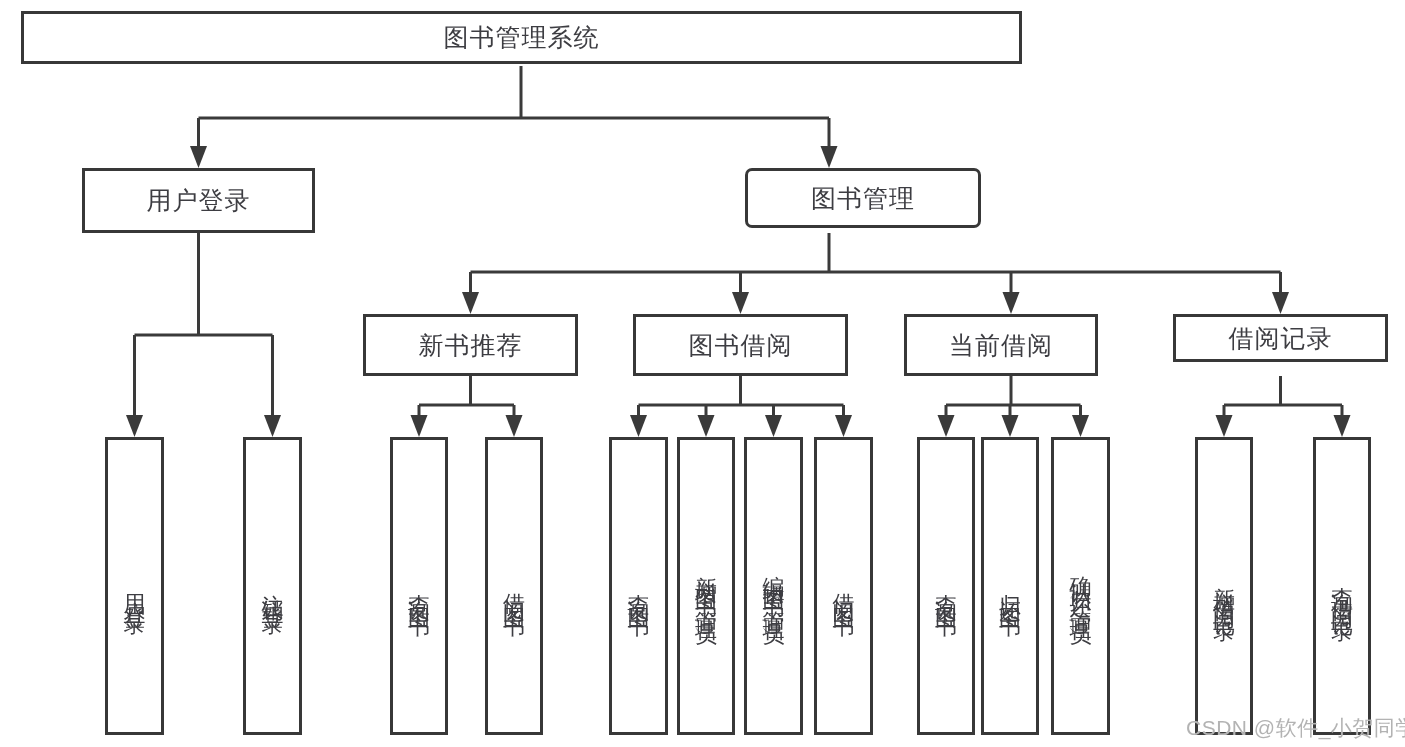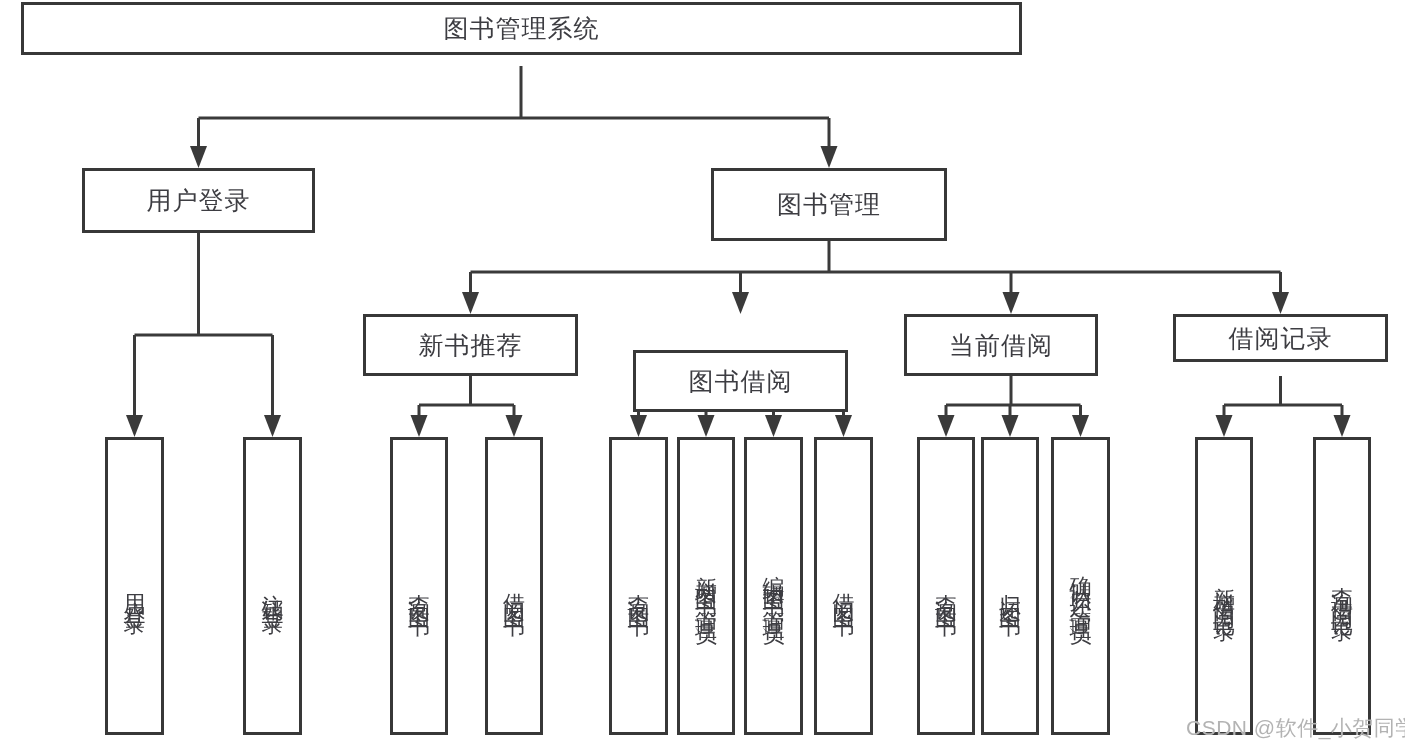--- a/index.html
+++ b/index.html
@@ -68,7 +68,7 @@
     </g>
   </svg>
 
-  <div class="node hnode" style="left:21px; top:2px; width:1001px; height:53px;">
+  <div class="node hnode" style="left:21px; top:11px; width:1001px; height:53px;">
     <span>图书管理系统</span>
   </div>
 

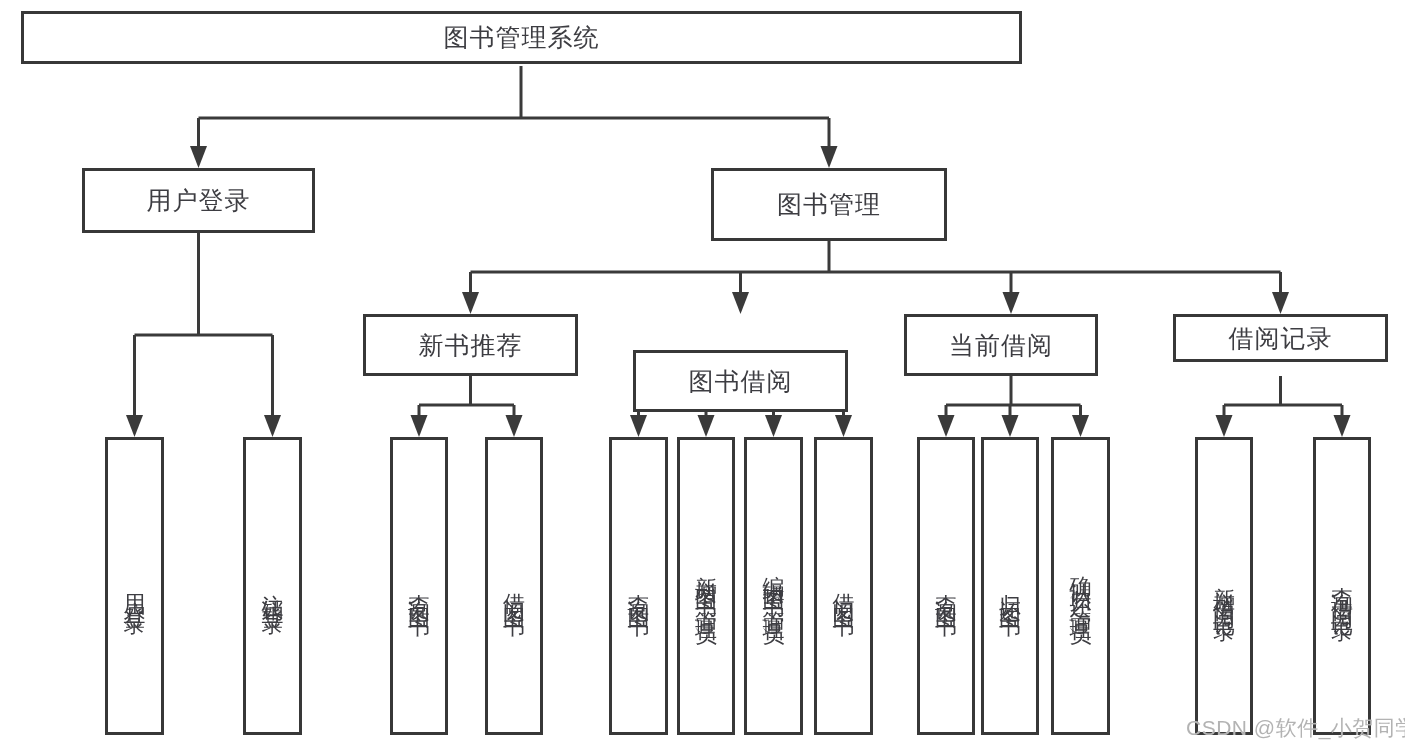--- a/index.html
+++ b/index.html
@@ -75,7 +75,7 @@
   <div class="node hnode" style="left:82px; top:168px; width:233px; height:65px;">
     <span>用户登录</span>
   </div>
-  <div class="node hnode" style="left:711px; top:168px; width:236px; height:73px;">
+  <div class="node hnode" style="left:745px; top:168px; width:236px; height:60px;border-radius:7px;">
     <span>图书管理</span>
   </div>
 

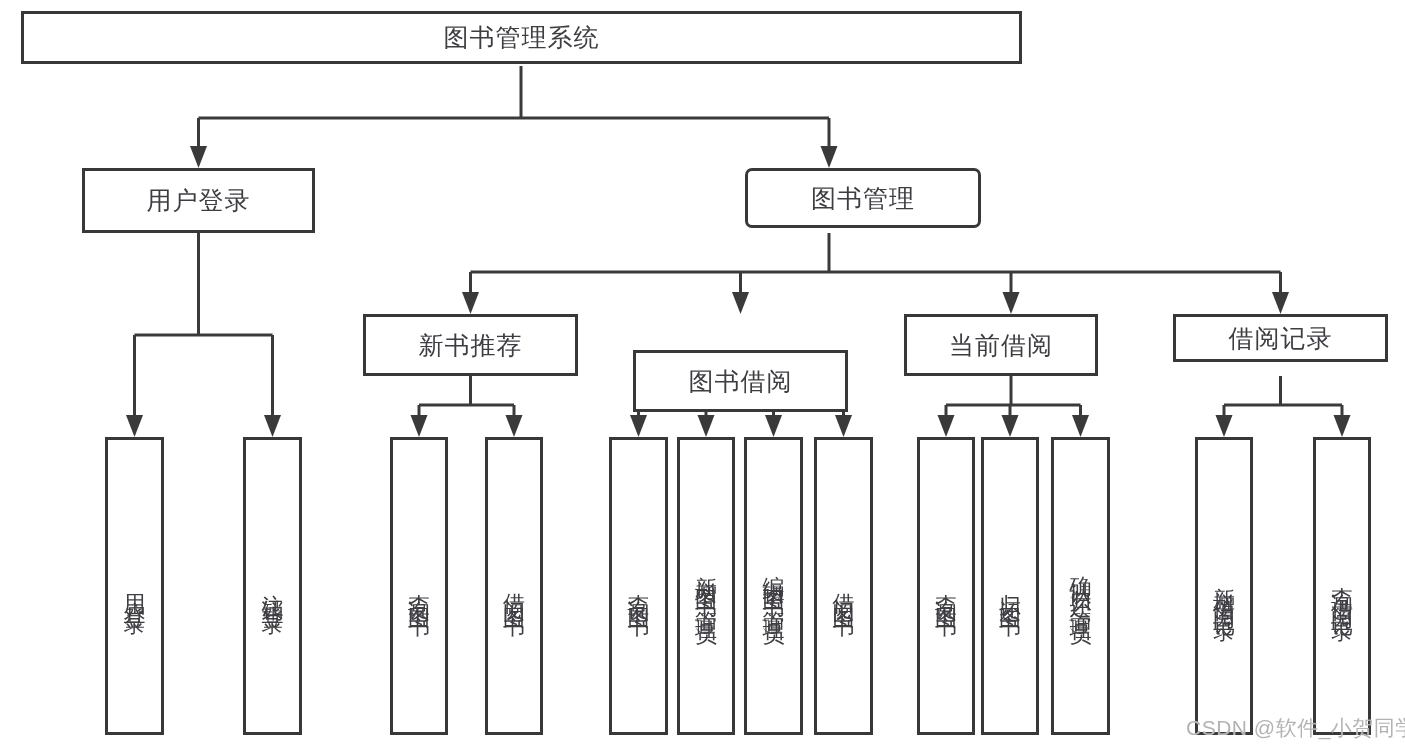--- a/index.html
+++ b/index.html
@@ -82,7 +82,7 @@
   <div class="node hnode" style="left:363px; top:314px; width:215px; height:62px;">
     <span>新书推荐</span>
   </div>
-  <div class="node hnode" style="left:633px; top:314px; width:215px; height:62px;margin-top:36px;">
+  <div class="node hnode" style="left:633px; top:314px; width:215px; height:62px;">
     <span>图书借阅</span>
   </div>
   <div class="node hnode" style="left:904px; top:314px; width:194px; height:62px;">

